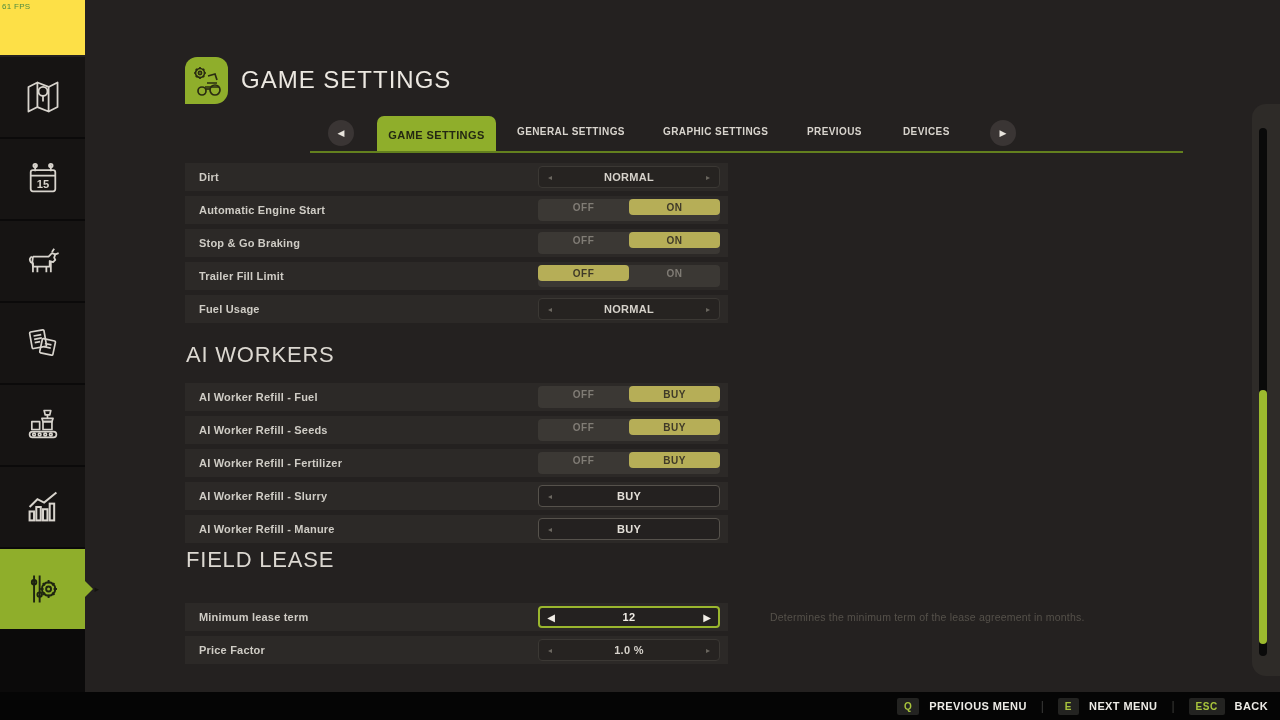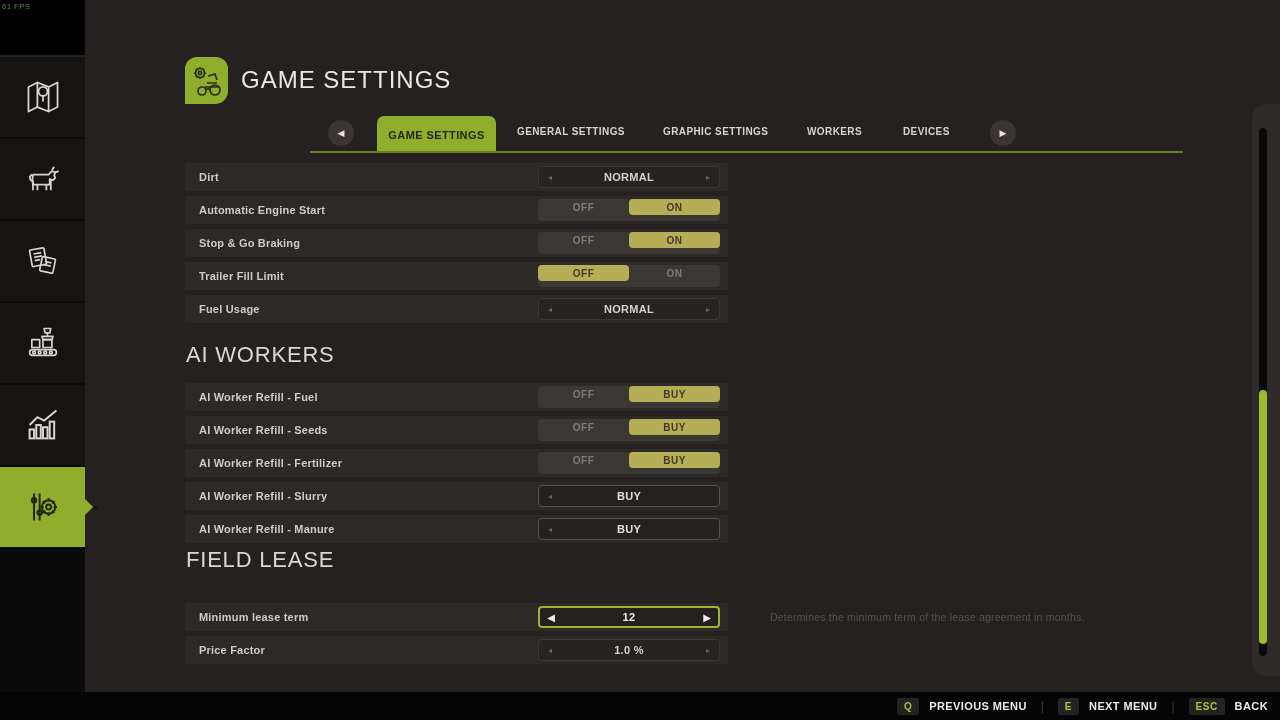--- a/index.html
+++ b/index.html
@@ -7,7 +7,7 @@
   body { background:#242120; font-family:"Liberation Sans", sans-serif; position:relative; }
 
   
-  .fps-box { position:absolute; left:0; top:0; width:85px; height:55px; background:#000000; }
+  .fps-box { position:absolute; left:0; top:0; width:85px; height:55px; background:#fde047; }
   .fps { position:absolute; left:2px; top:2px; font-size:8px; color:#4e8c42; letter-spacing:0.3px; }
 
   

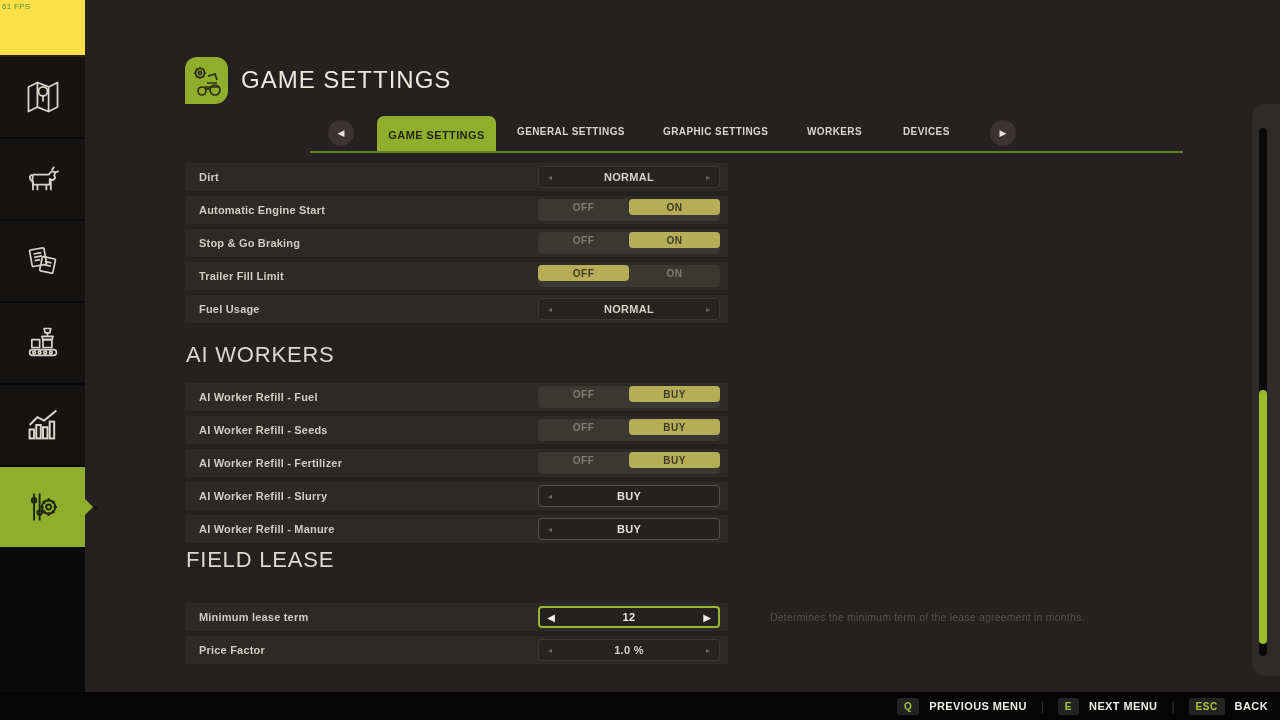--- a/index.html
+++ b/index.html
@@ -180,7 +180,7 @@
 <div class="tab-active">GAME SETTINGS</div>
 <span class="tab-label" style="left:517px">GENERAL SETTINGS</span>
 <span class="tab-label" style="left:663px">GRAPHIC SETTINGS</span>
-<span class="tab-label" style="left:807px">WORKERS</span>
+<span class="tab-label" style="left:807px">PREVIOUS</span>
 <span class="tab-label" style="left:903px">DEVICES</span>
 <div class="tab-circle right">
   <span>▶</span>

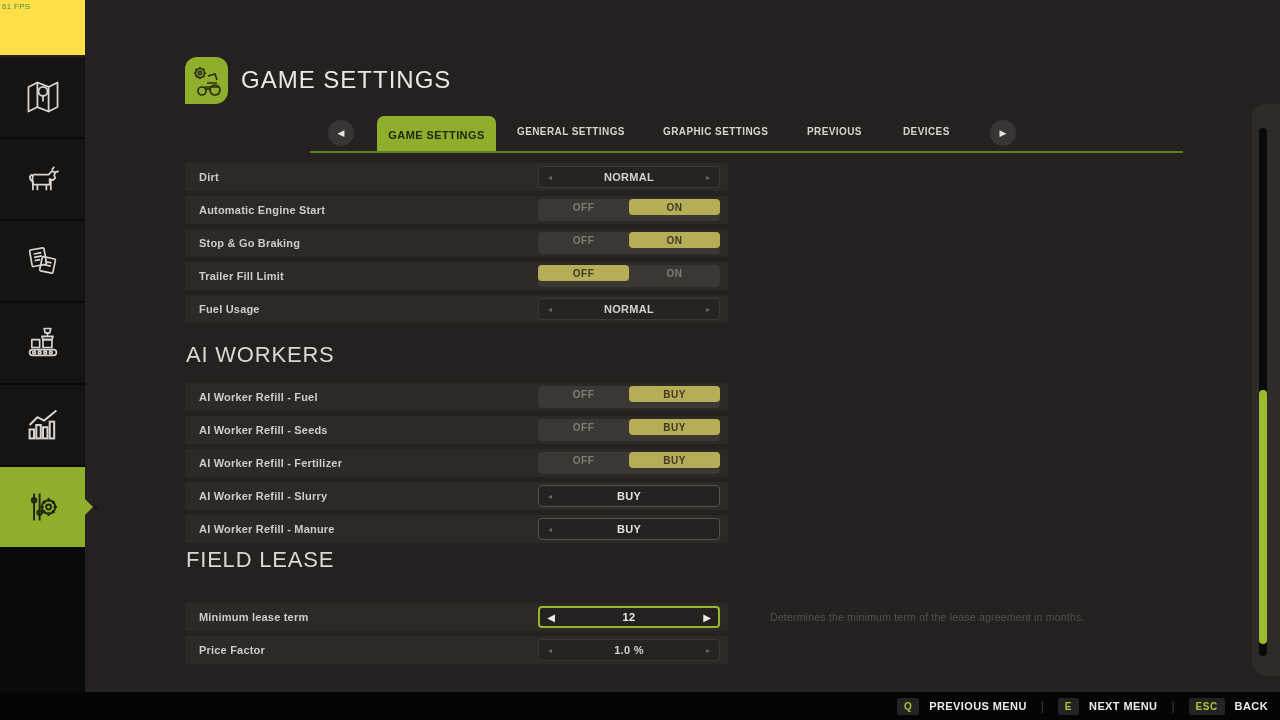--- a/index.html
+++ b/index.html
@@ -107,6 +107,16 @@
     </svg>
   </div>
   <div class="side-item">
+    <svg viewBox="0 0 34 34" fill="none" stroke="#d8d4cd" stroke-width="1.6">
+      <rect x="6" y="9" width="22" height="19" rx="2"></rect>
+        <path d="M6 14 H28"></path>
+      <path d="M10 4 V10 M24 4 V10"></path>
+        <circle cx="10" cy="5" r="1.6"></circle>
+        <circle cx="24" cy="5" r="1.6"></circle>
+      <text x="17" y="25" text-anchor="middle" font-size="10" font-weight="bold" fill="#d8d4cd" stroke="none">15</text>
+    </svg>
+  </div>
+  <div class="side-item">
     <svg viewBox="0 0 34 34" fill="none" stroke="#d8d4cd" stroke-width="1.6" stroke-linejoin="round">
       <path d="M7 13 q-3 2 -1 5 l2 1 v3 M8 13 h14 l3 -3 3 1 -1 3 1 2 -2 2 -3 -1 v5 M8 22 v5 M12 22 v5 M20 22 v5 M24 17 v10"></path>
       <path d="M8 13 q-1 5 0 9 h16"></path>

